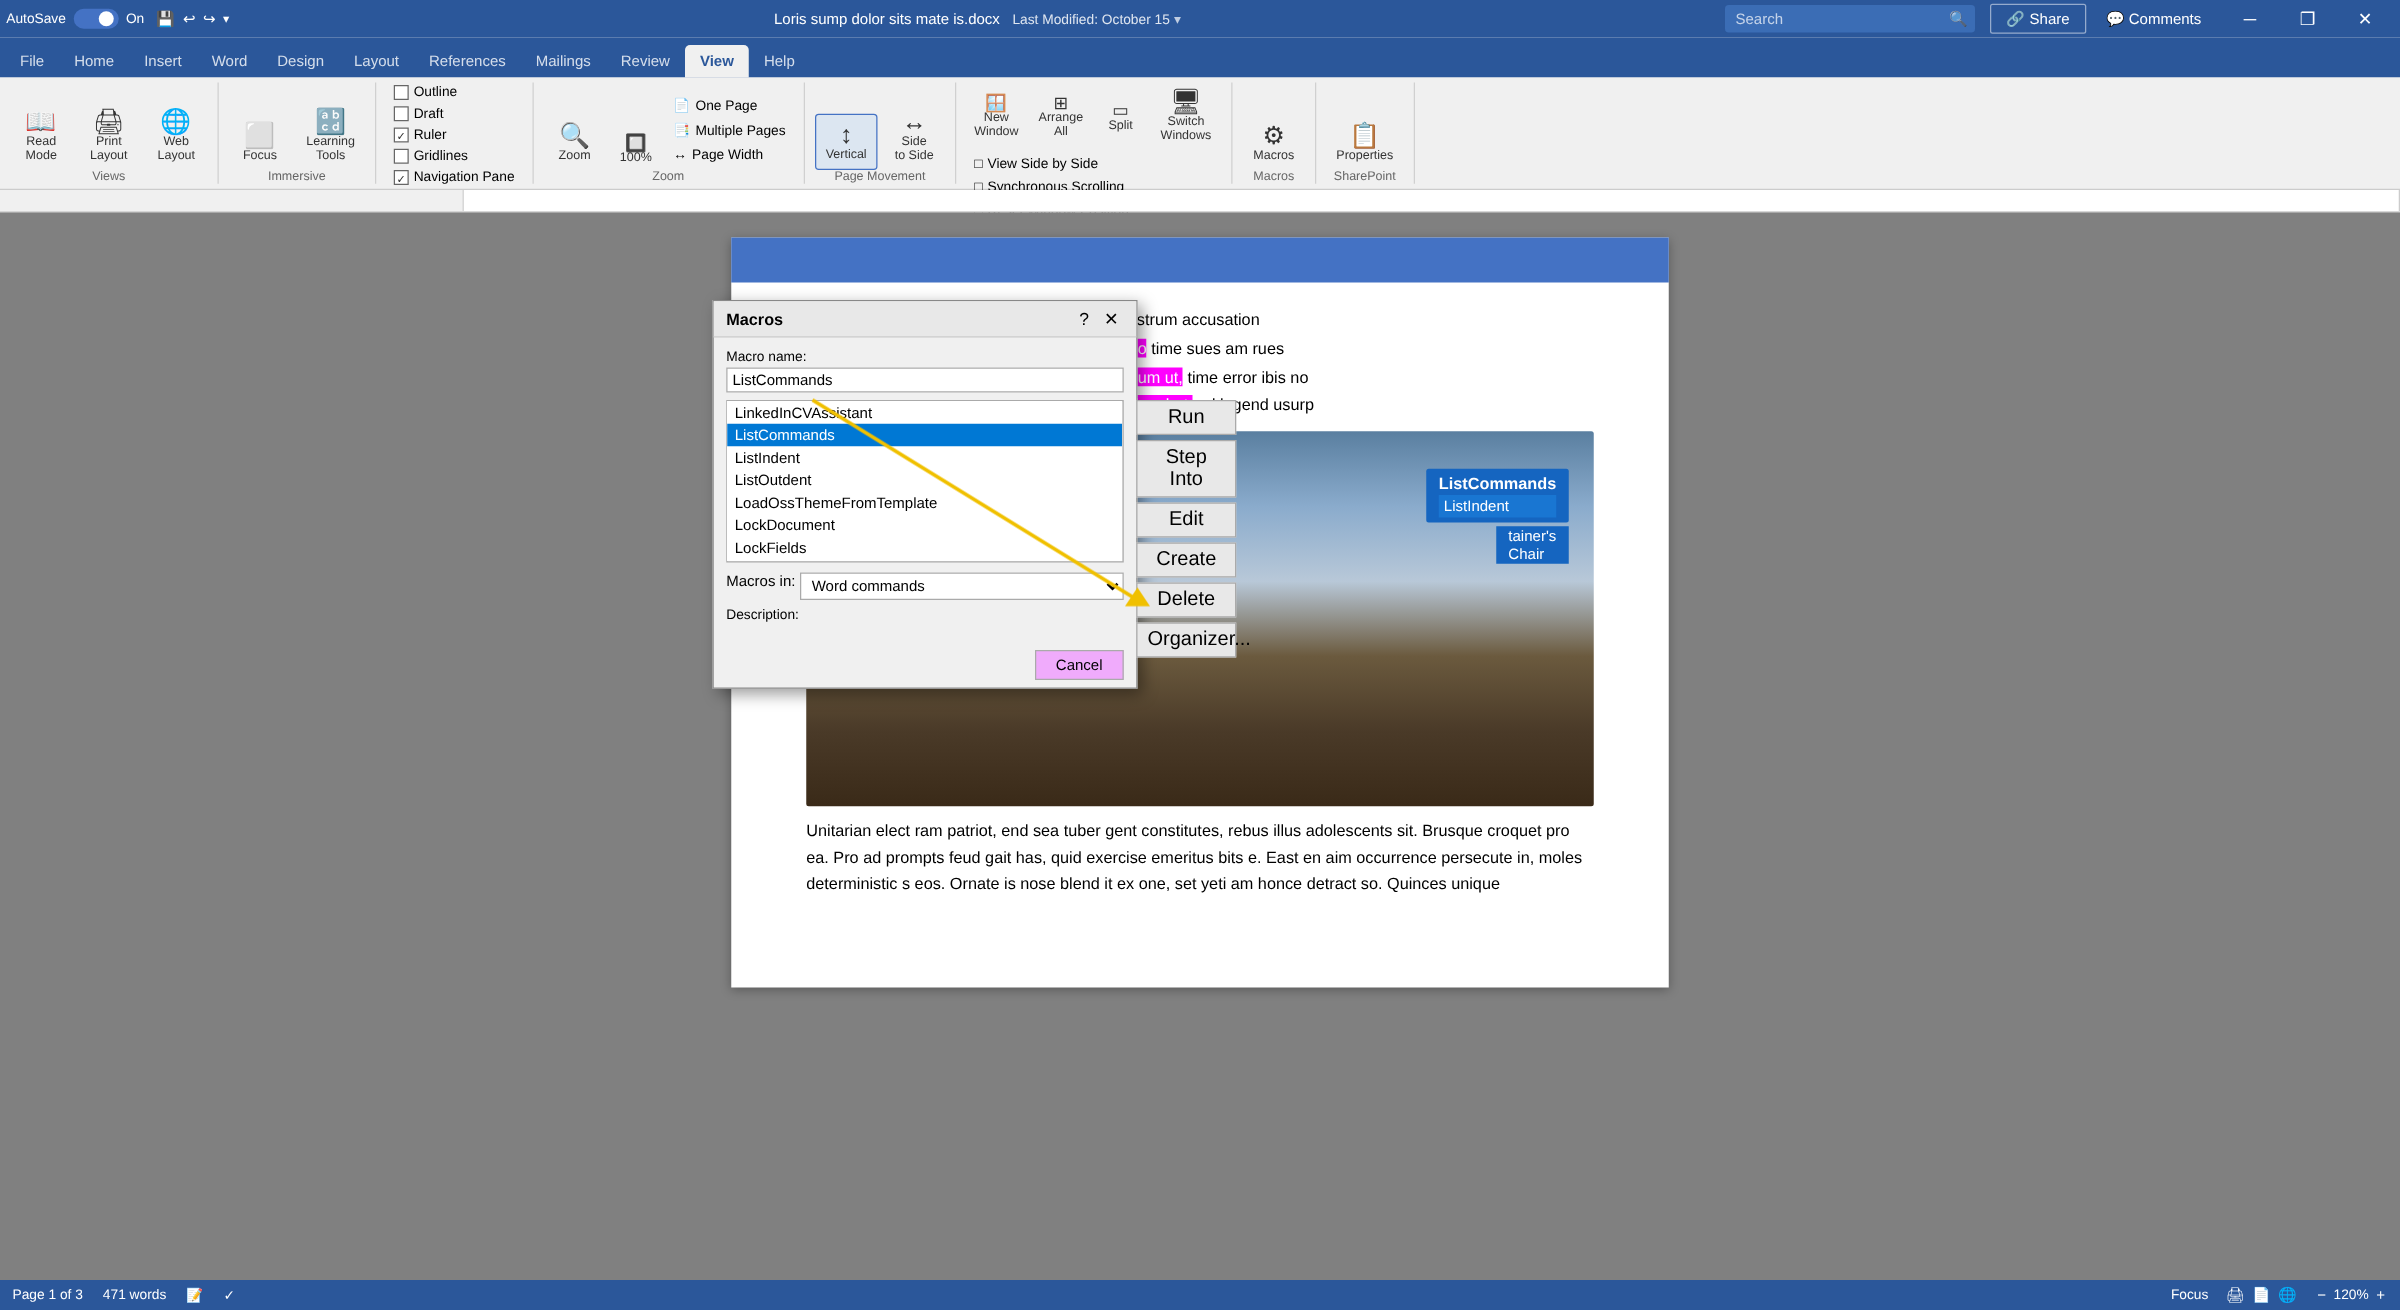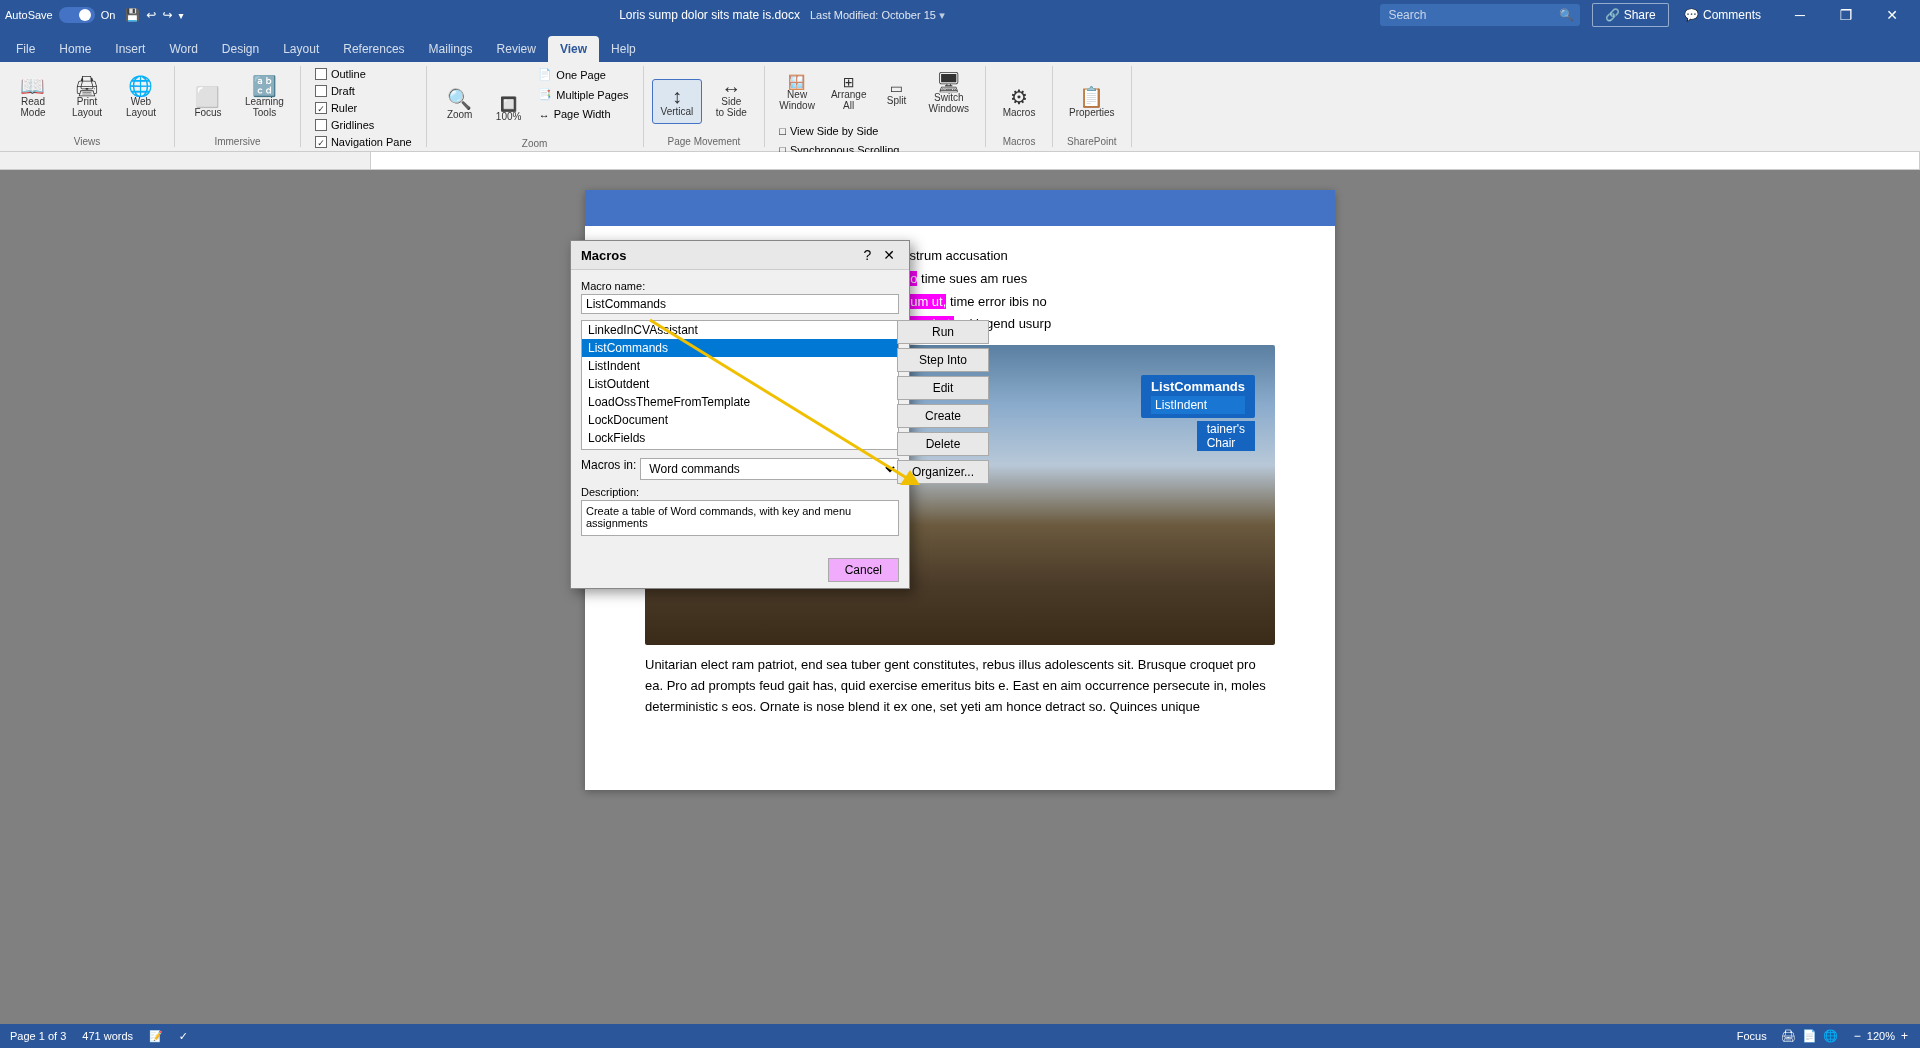--- a/index.html
+++ b/index.html
@@ -73,7 +73,7 @@
       flex: 1;
     }
     .ribbon-group-label {
-      font-size: 10px; color: #666; margin-top: 12px; text-align: right;
+      font-size: 10px; color: #666; margin-top: 0; text-align: right;
     }
     .ribbon-btn {
       display: flex; flex-direction: column; align-items: center; justify-content: center;

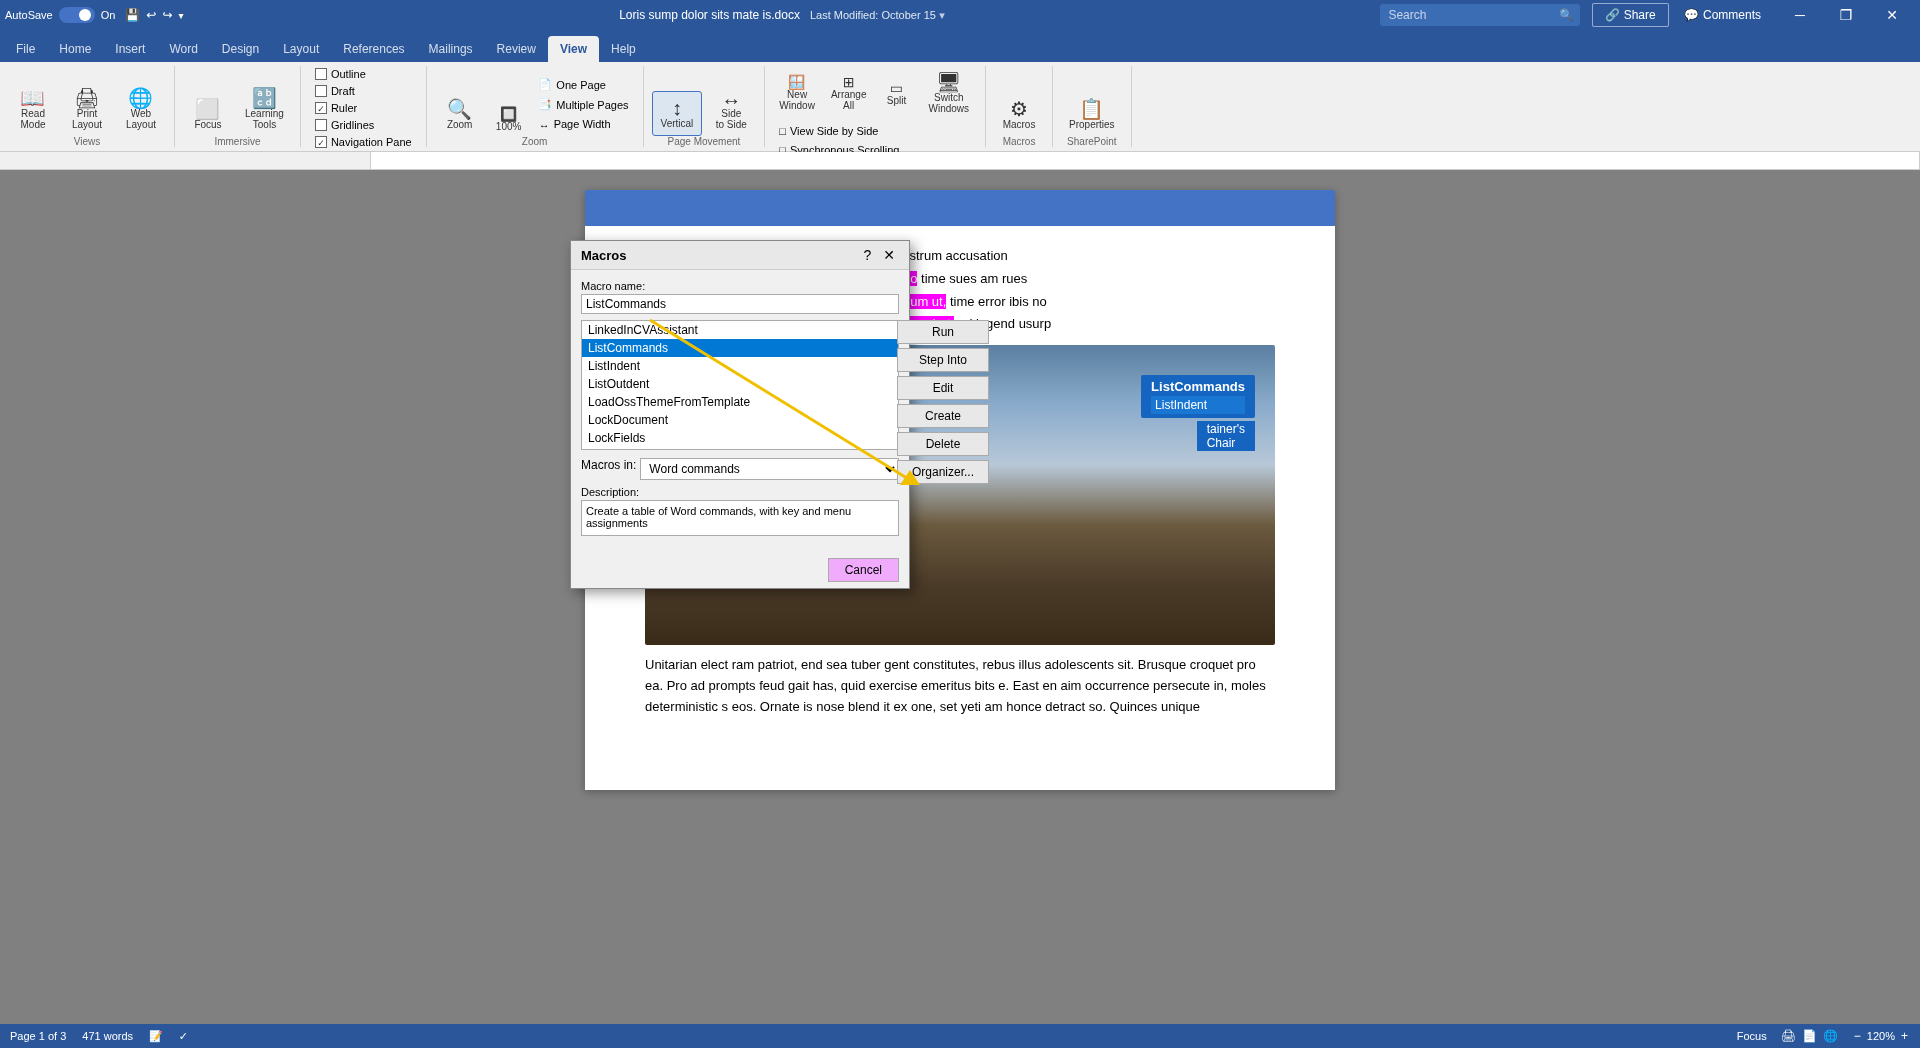--- a/index.html
+++ b/index.html
@@ -230,8 +230,8 @@
       position: absolute; right: -90px; top: 0; display: flex; flex-direction: column; gap: 4px;
     }
     .dialog-btn {
-      width: 92px; padding: 4px 8px; background: #e8e8e8; border: 1px solid #aaa;
-      font-size: 12px; cursor: pointer; text-align: center;
+      width: 80px; padding: 4px 8px; background: #e8e8e8; border: 1px solid #aaa;
+      font-size: 16px; cursor: pointer; text-align: center;
     }
     .dialog-select-row {
       display: flex; align-items: flex-start; gap: 4px; margin-bottom: 6px;

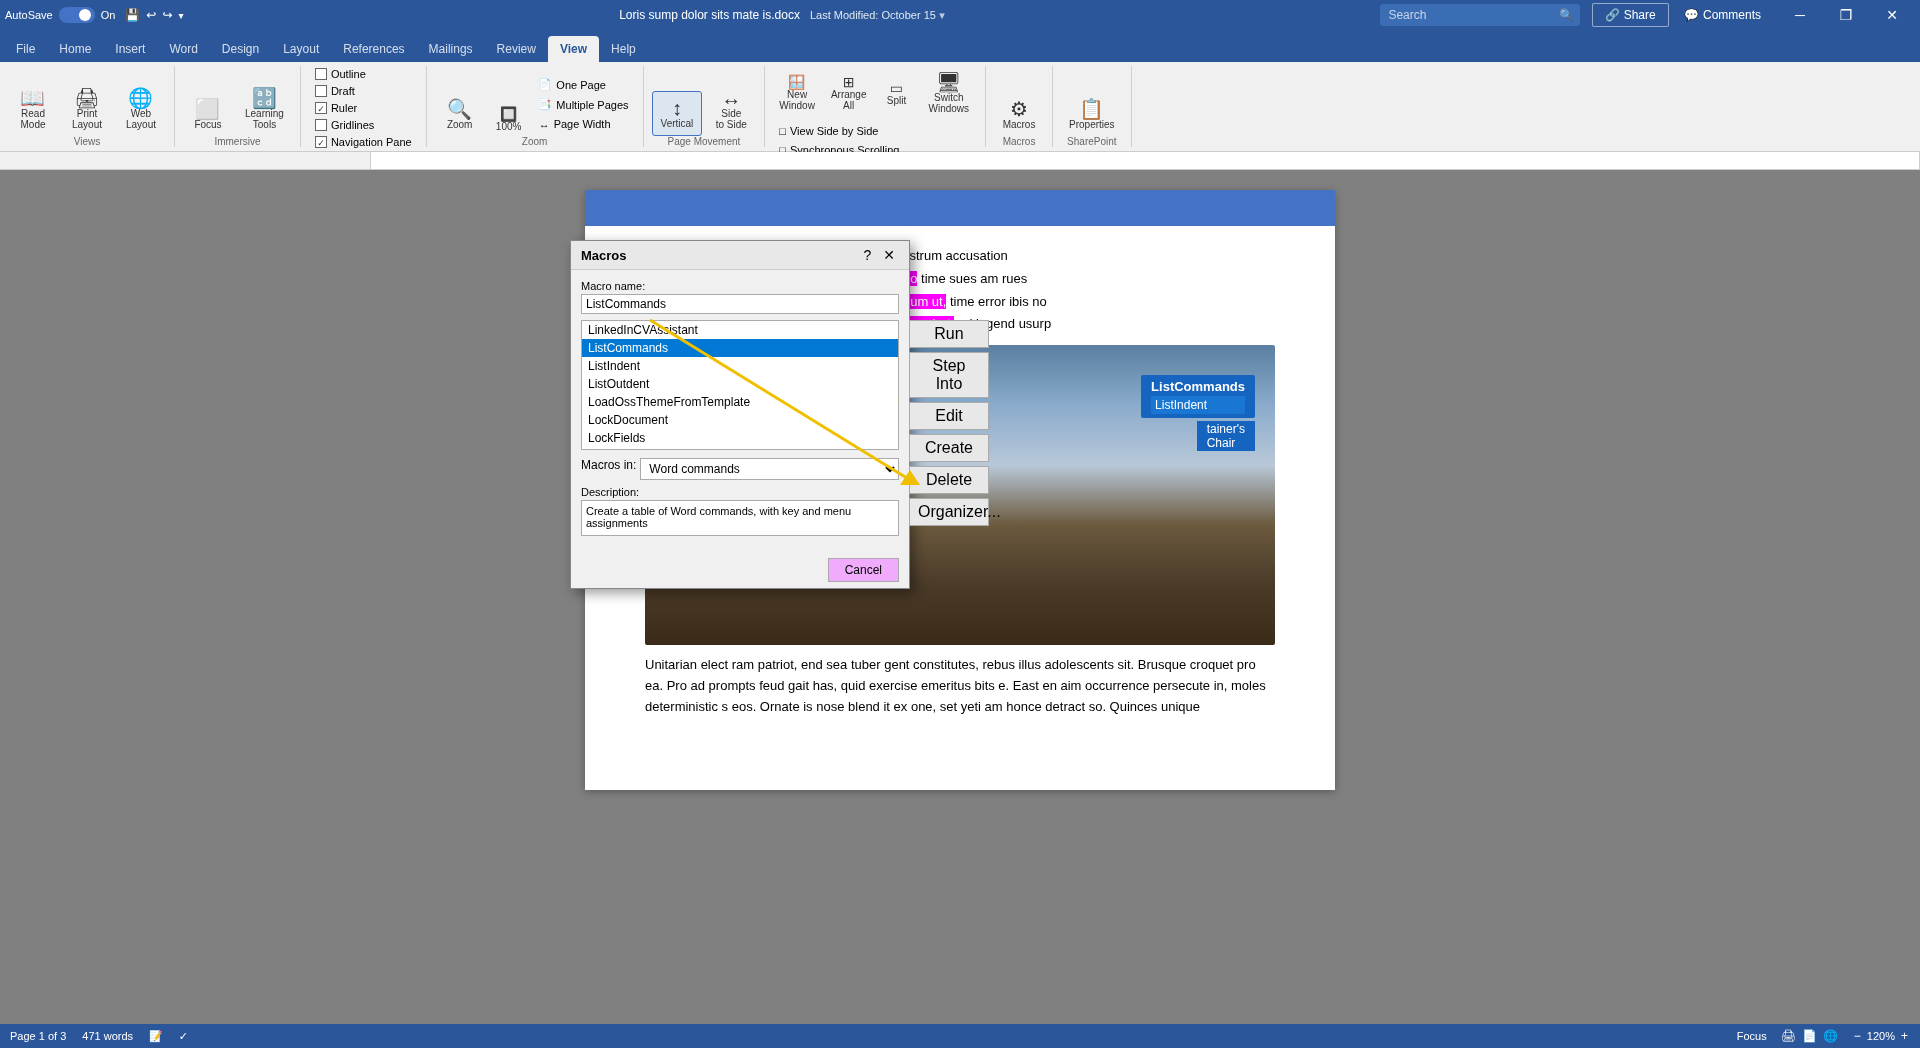--- a/index.html
+++ b/index.html
@@ -578,7 +578,6 @@
     </div>
     <div class="dialog-row">
       <div class="dialog-label">Description:</div>
-      <div style="border:1px solid #aaa; background:white; padding:4px; min-height:36px; font-size:11px;">Create a table of Word commands, with key and menu assignments</div>
     </div>
   </div>
   <div class="dialog-footer">

